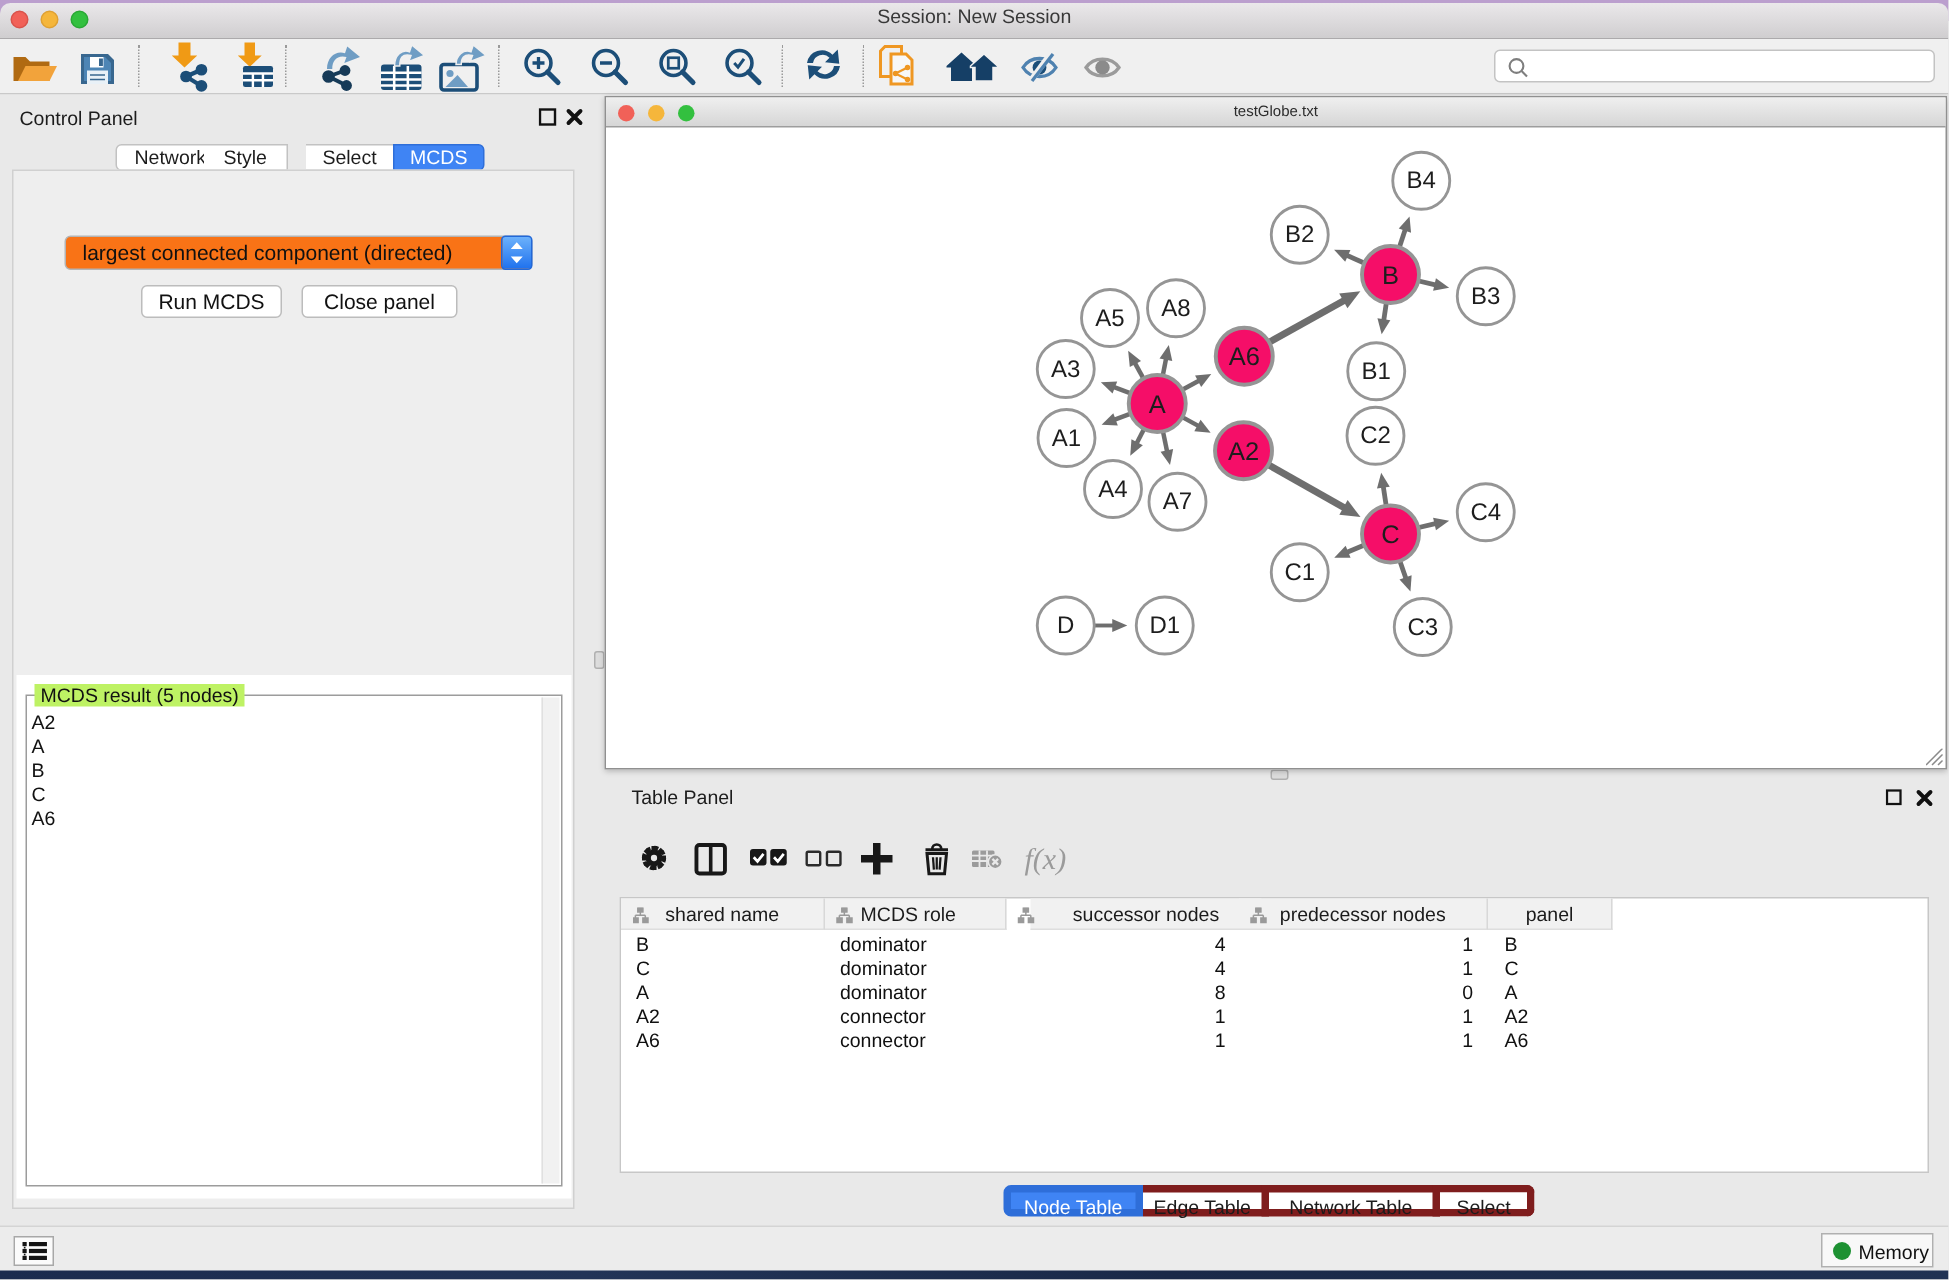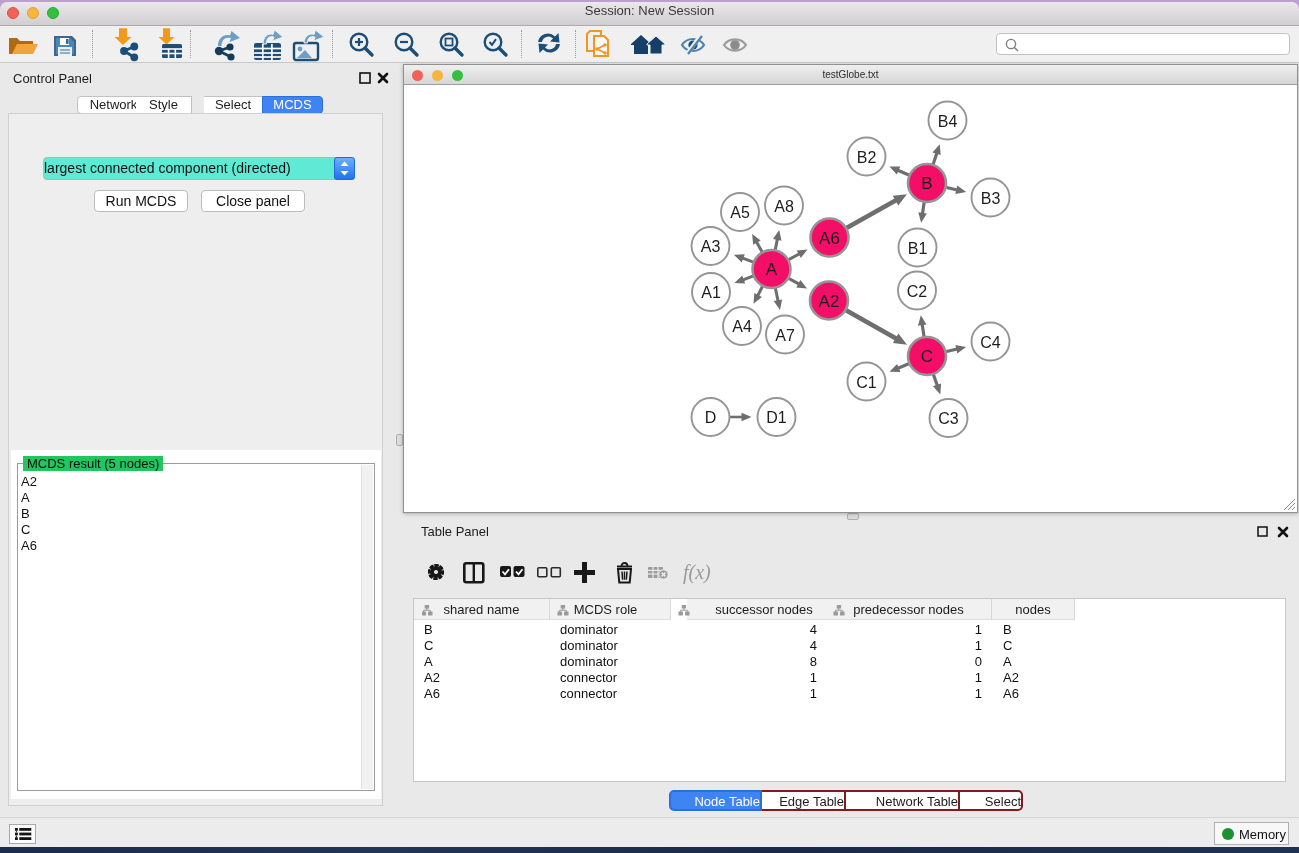--- a/index.html
+++ b/index.html
@@ -177,7 +177,7 @@
 <div class="seg" style="left:204px;width:59px;border-left:0">Select</div>
 <div class="seg" style="left:262px;width:61px;border-radius:0 4px 4px 0;border:1px solid #2e6ed9;background:#3f84f4;color:#fff">MCDS</div>
 <div class="abs" style="left:8px;top:113px;width:375px;height:693px;border:1px solid #d0d0d0;background:#eeeeee"></div>
-<div class="abs" style="left:43px;top:157px;width:312px;height:23px;background:#5eead4;border:1px solid #b4b4b4;border-radius:4px;font-size:14px;line-height:21px;color:#111">largest connected component (directed)</div>
+<div class="abs" style="left:43px;top:157px;width:312px;height:23px;background:#f97316;border:1px solid #b4b4b4;border-radius:4px;font-size:14px;line-height:21px;padding-left:11px;color:#111">largest connected component (directed)</div>
 <div class="abs" style="left:334px;top:157px;width:21px;height:23px;border-radius:3px;background:linear-gradient(#6cb1fb,#2072ee);border:1px solid #2268d8">
  <svg width="19" height="21" viewBox="0 0 19 21">
         <path d="M5.5,8 l4,-4.5 4,4.5 z M5.5,13 l4,4.5 4,-4.5 z" fill="#fff"></path>

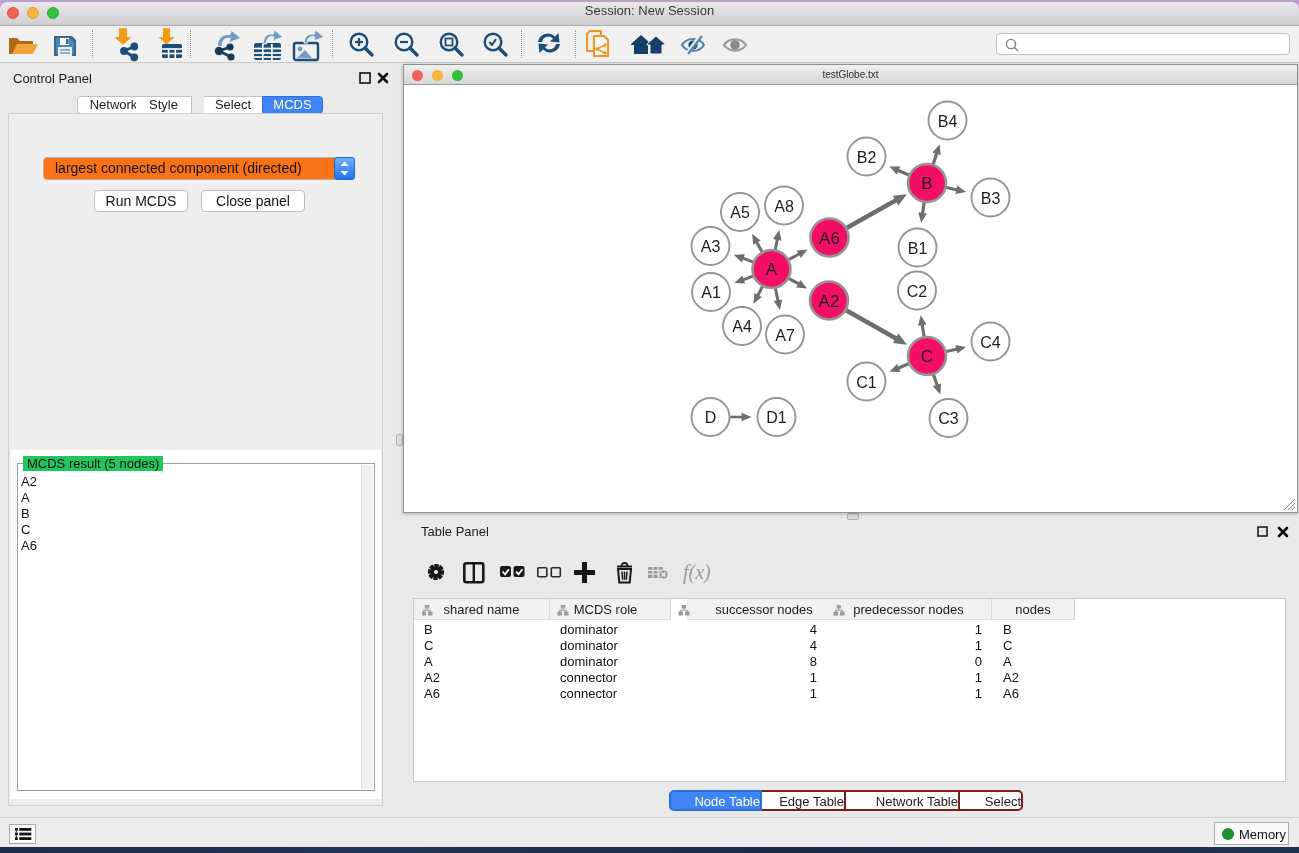--- a/index.html
+++ b/index.html
@@ -187,7 +187,7 @@
 <div class="pushbtn" style="left:201px;top:190px;width:104px">Close panel</div>
 <div class="abs" style="left:11px;top:450px;width:370px;height:349px;background:#fff"></div>
 <div class="abs" style="left:17px;top:463px;width:358px;height:328px;border:1px solid #9c9c9c"></div>
-<div class="abs" style="left:23px;top:456px;background:#22c55e;padding:0 4px;font-size:13px;color:#111">MCDS result (5 nodes)</div>
+<div class="abs" style="left:23px;top:456px;background:#bef264;padding:0 4px;font-size:13px;color:#111">MCDS result (5 nodes)</div>
 <div class="abs" style="left:361px;top:465px;width:12px;height:324px;background:#f1f1f1;border-left:1px solid #e0e0e0"></div>
 <div class="abs ritem" style="left:21px;top:474px">A2</div>
 <div class="abs ritem" style="left:21px;top:490px">A</div>

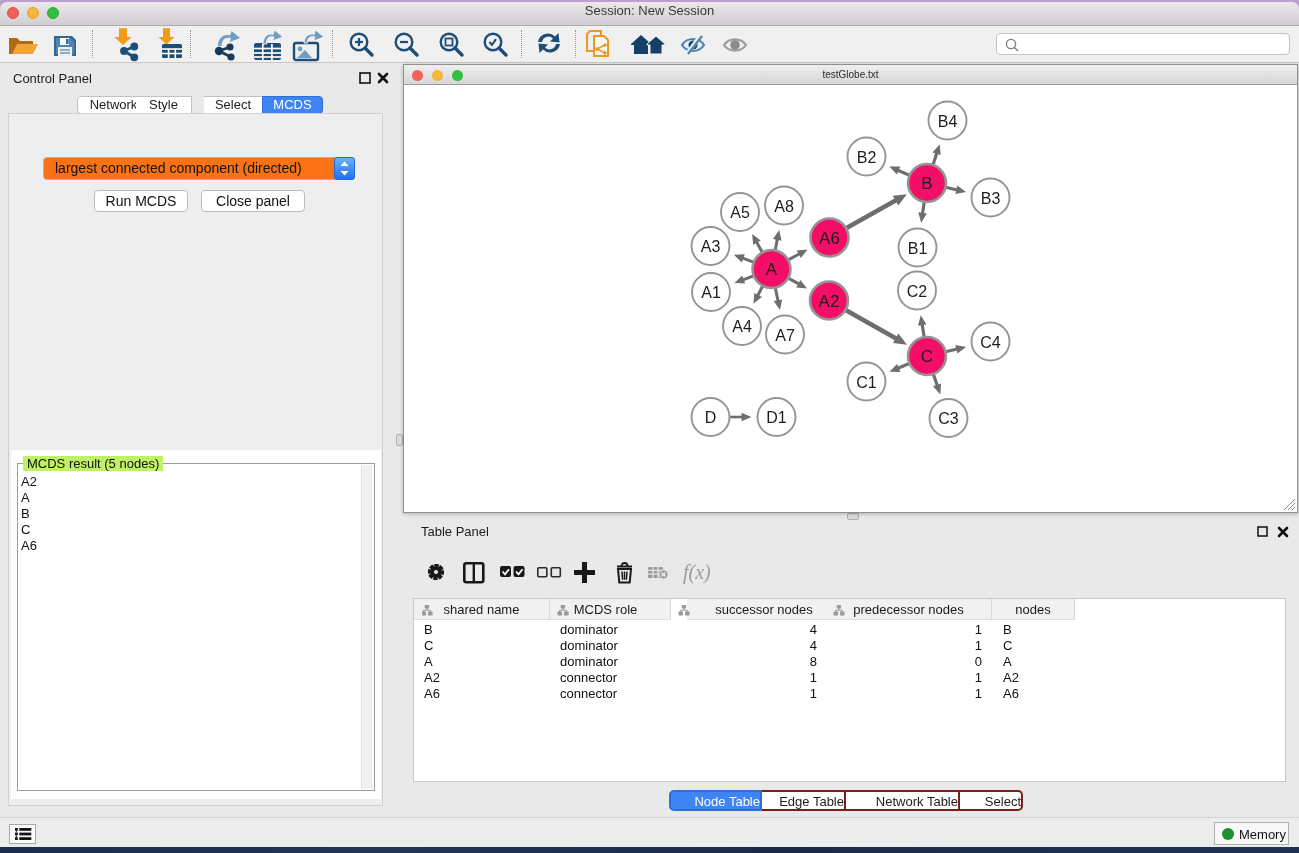--- a/index.html
+++ b/index.html
@@ -365,7 +365,7 @@
         <span>predecessor nodes</span>
       </div>
  <div class="th" style="left:578px;width:83px">
-        <span>nodes</span>
+        <span>panel</span>
       </div>
  <svg class="abs" style="left:8px;top:6px" width="430" height="11" viewBox="0 0 430 11">
   <g fill="#9a9a9a" stroke="#9a9a9a">

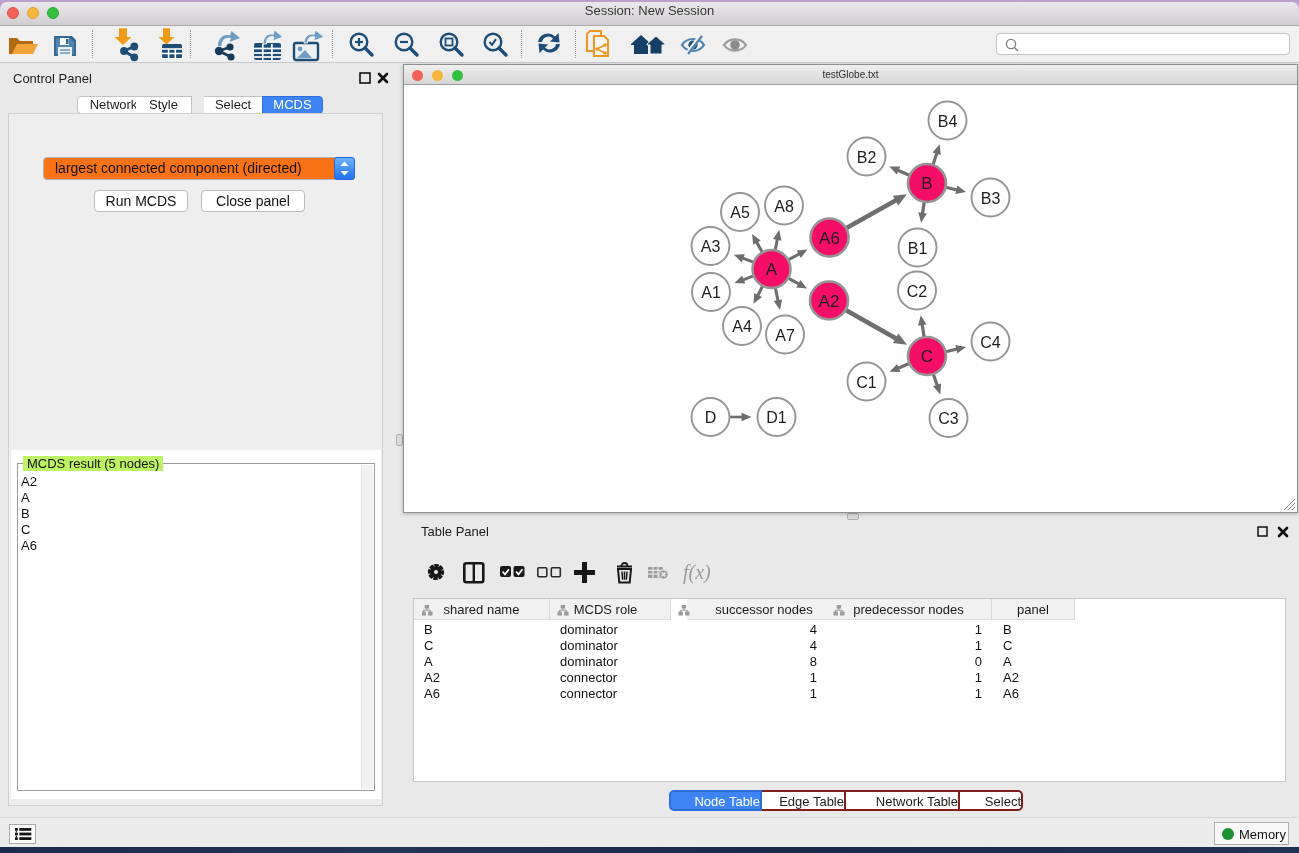--- a/index.html
+++ b/index.html
@@ -31,7 +31,7 @@
 .td{position:absolute;font-size:13px;color:#101010;height:16px}
 .num{text-align:right}
 
-.btab{position:absolute;top:790px;height:21px;background:#fff;border:2px solid #7f1d1d;font-size:13px;color:#1c1c1c;text-align:right;line-height:20px}
+.btab{position:absolute;top:790px;height:21px;background:#fff;border:5px solid #7f1d1d;font-size:13px;color:#1c1c1c;text-align:center;line-height:20px}
 #statusbar{left:0;top:817px;width:1299px;height:31px;background:#ececec;border-top:1px solid #d4d4d4}
 #wp-bot{left:0;top:847px;width:1299px;height:6px;background:linear-gradient(90deg,#1b2b4e,#223457 30%,#1a2948 60%,#203253)}
 #memory-btn{left:1214px;top:822px;width:75px;height:23px;background:#f8f8f8;border:1px solid #b0b0b0;font-size:13px;color:#111;line-height:21px}

